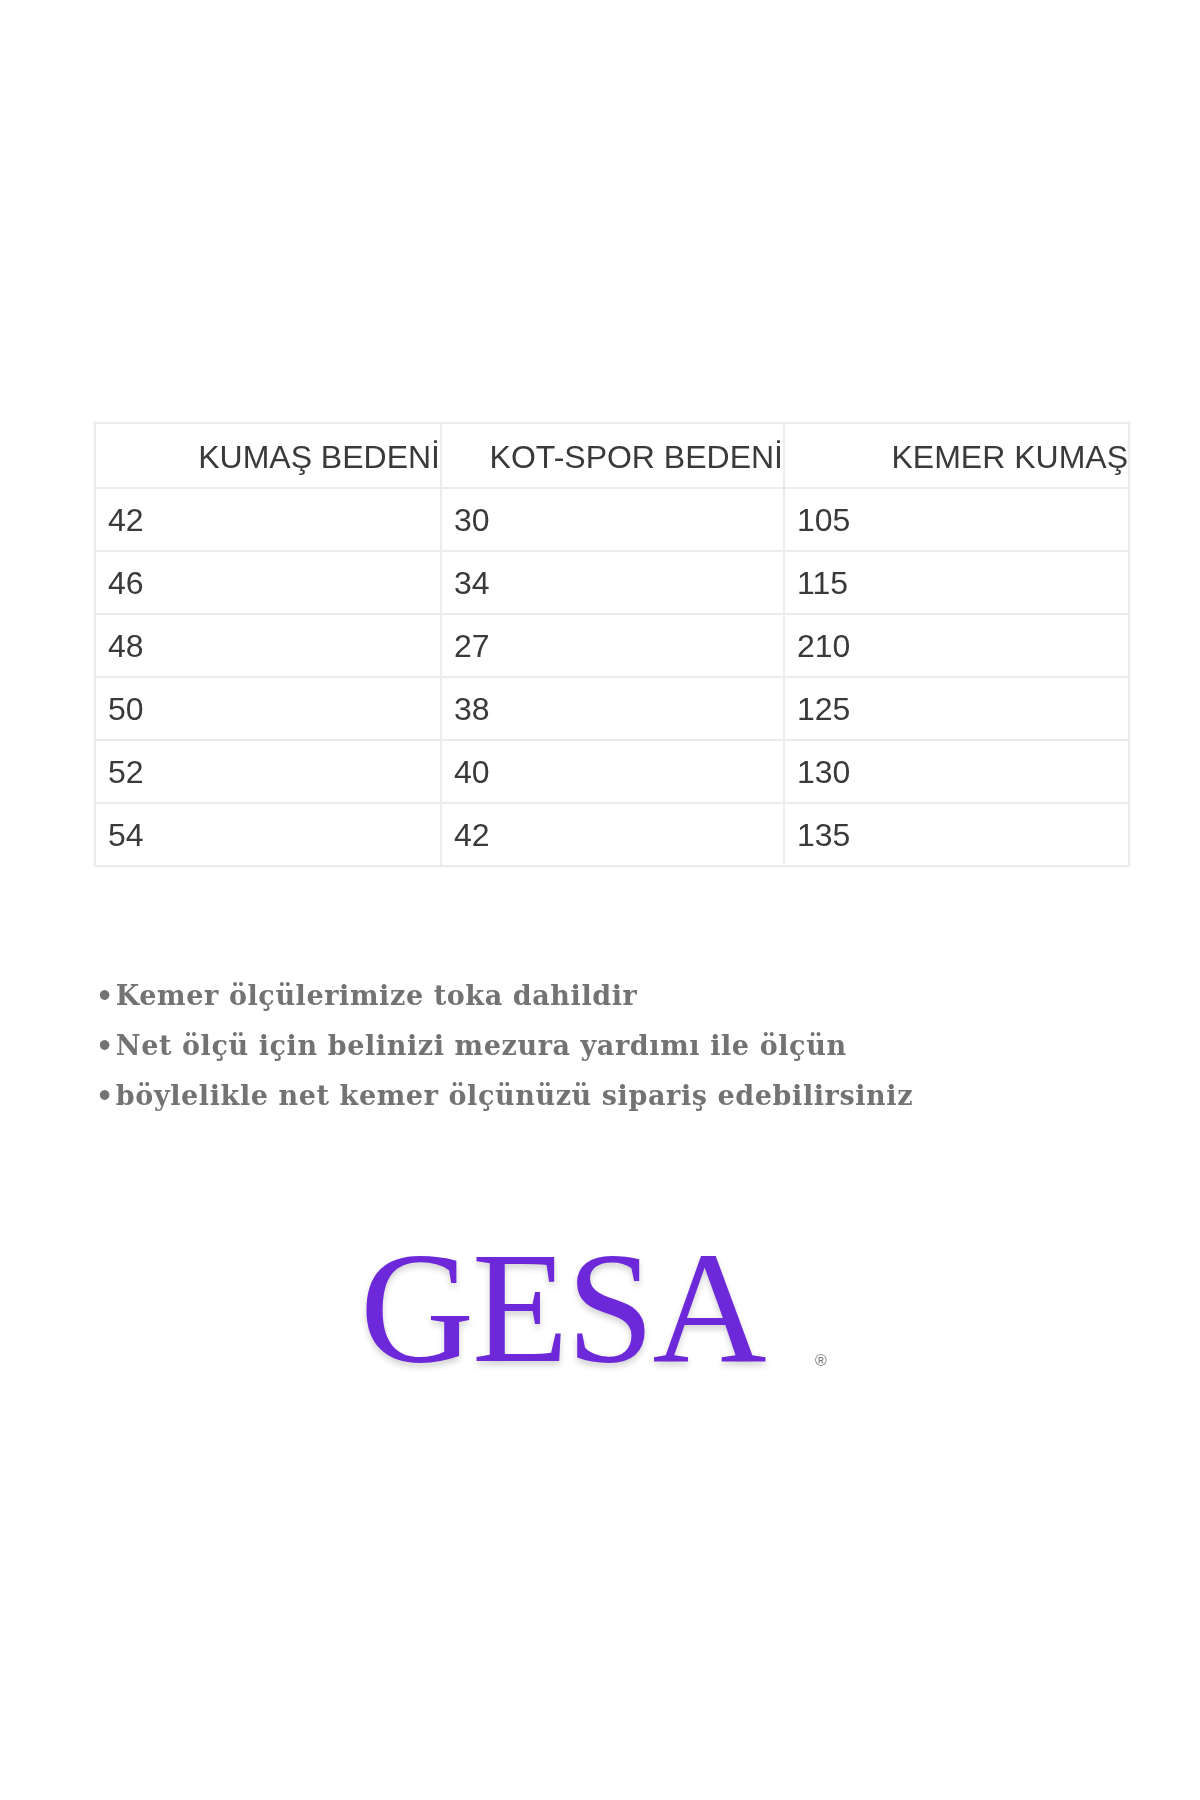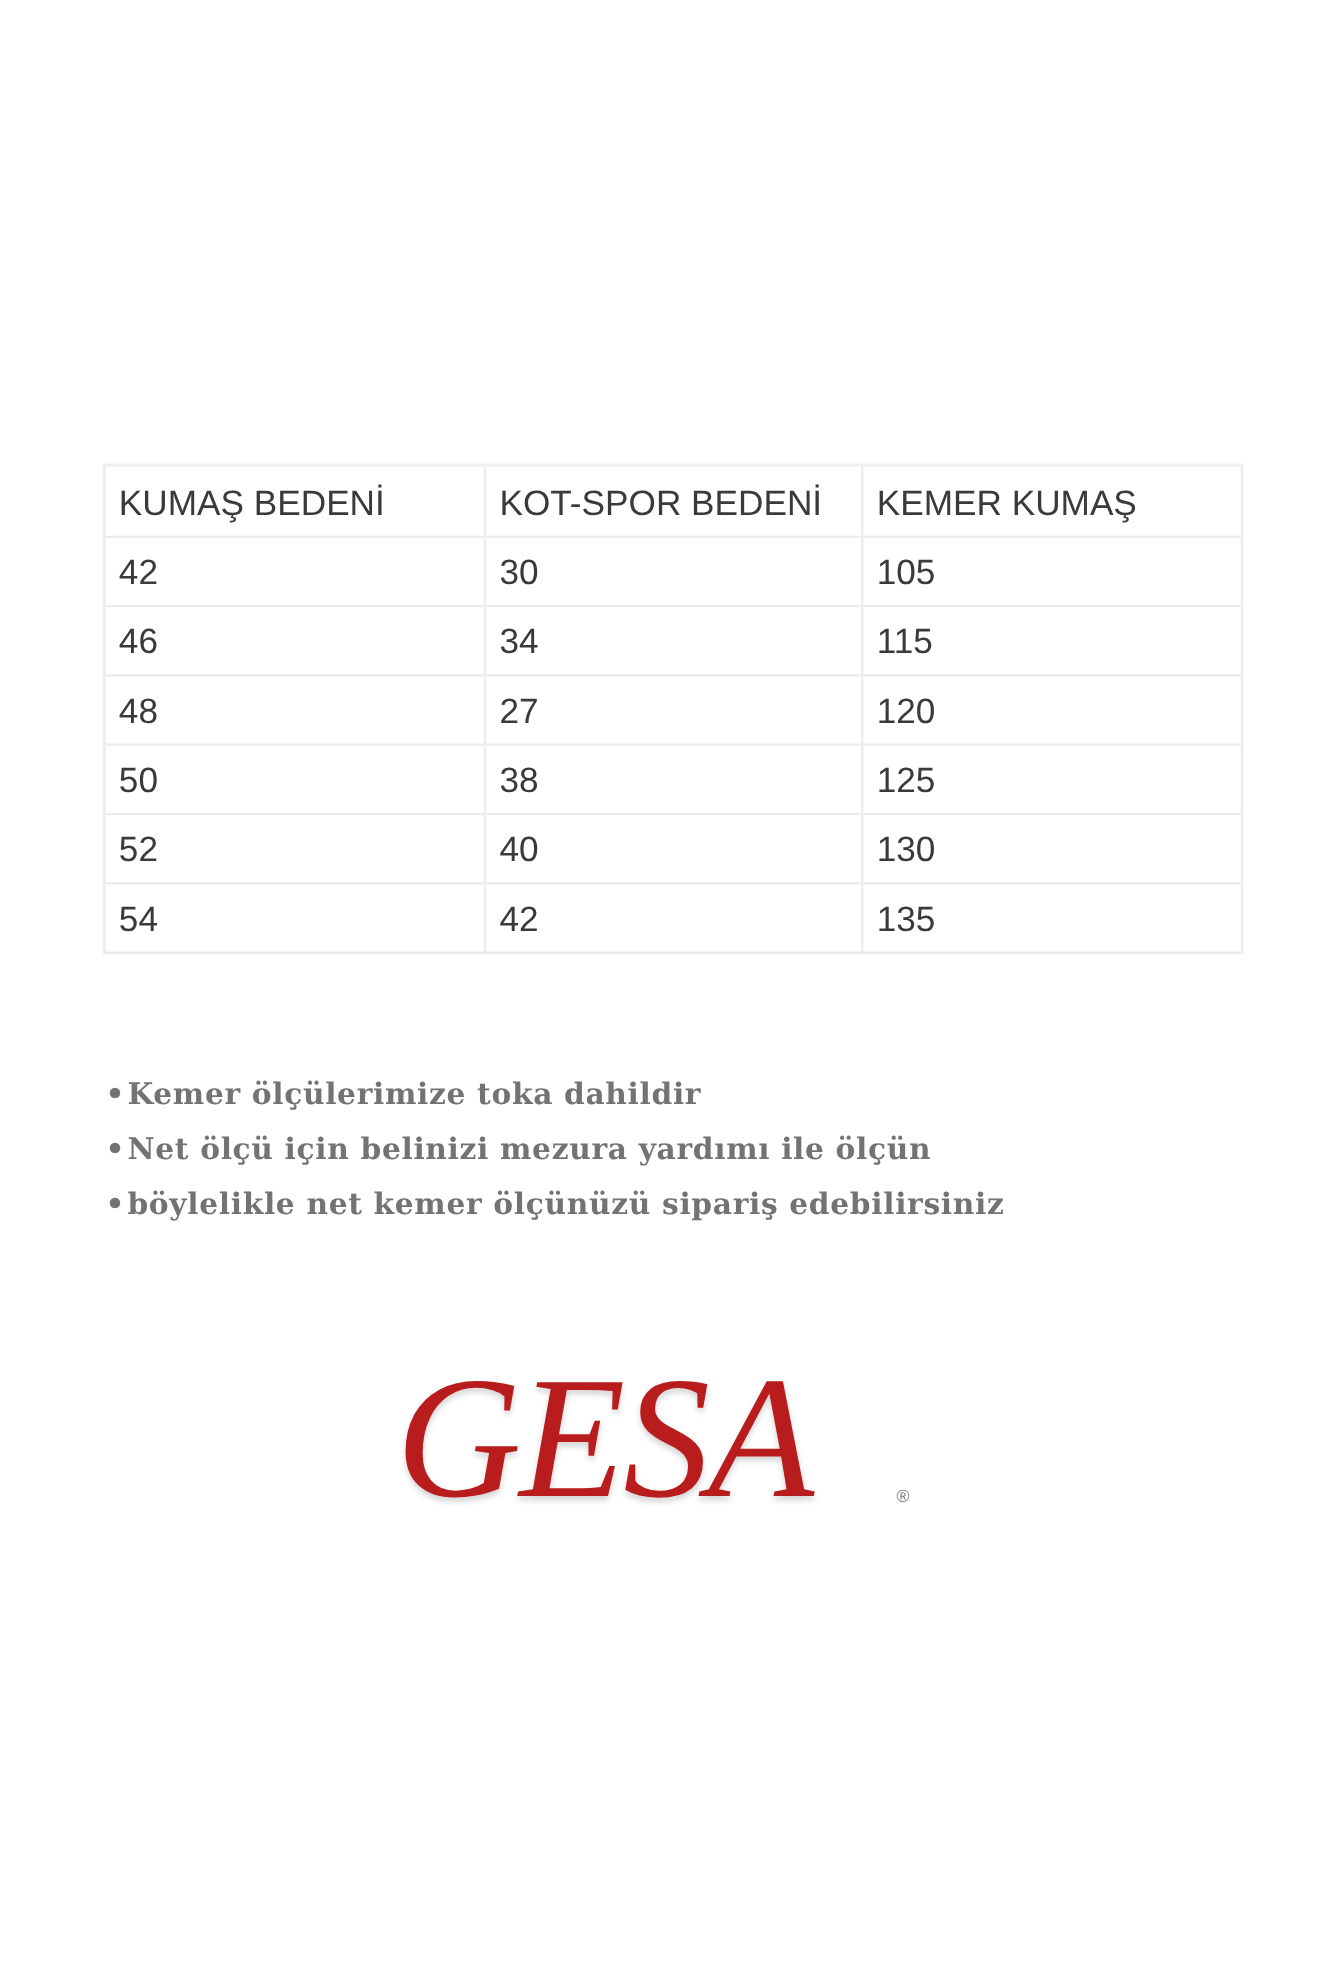--- a/index.html
+++ b/index.html
@@ -41,6 +41,7 @@
     }
     .size-table th {
       padding-top: 2px;
+      text-align: right;
     }
     .notes {
       position: absolute;

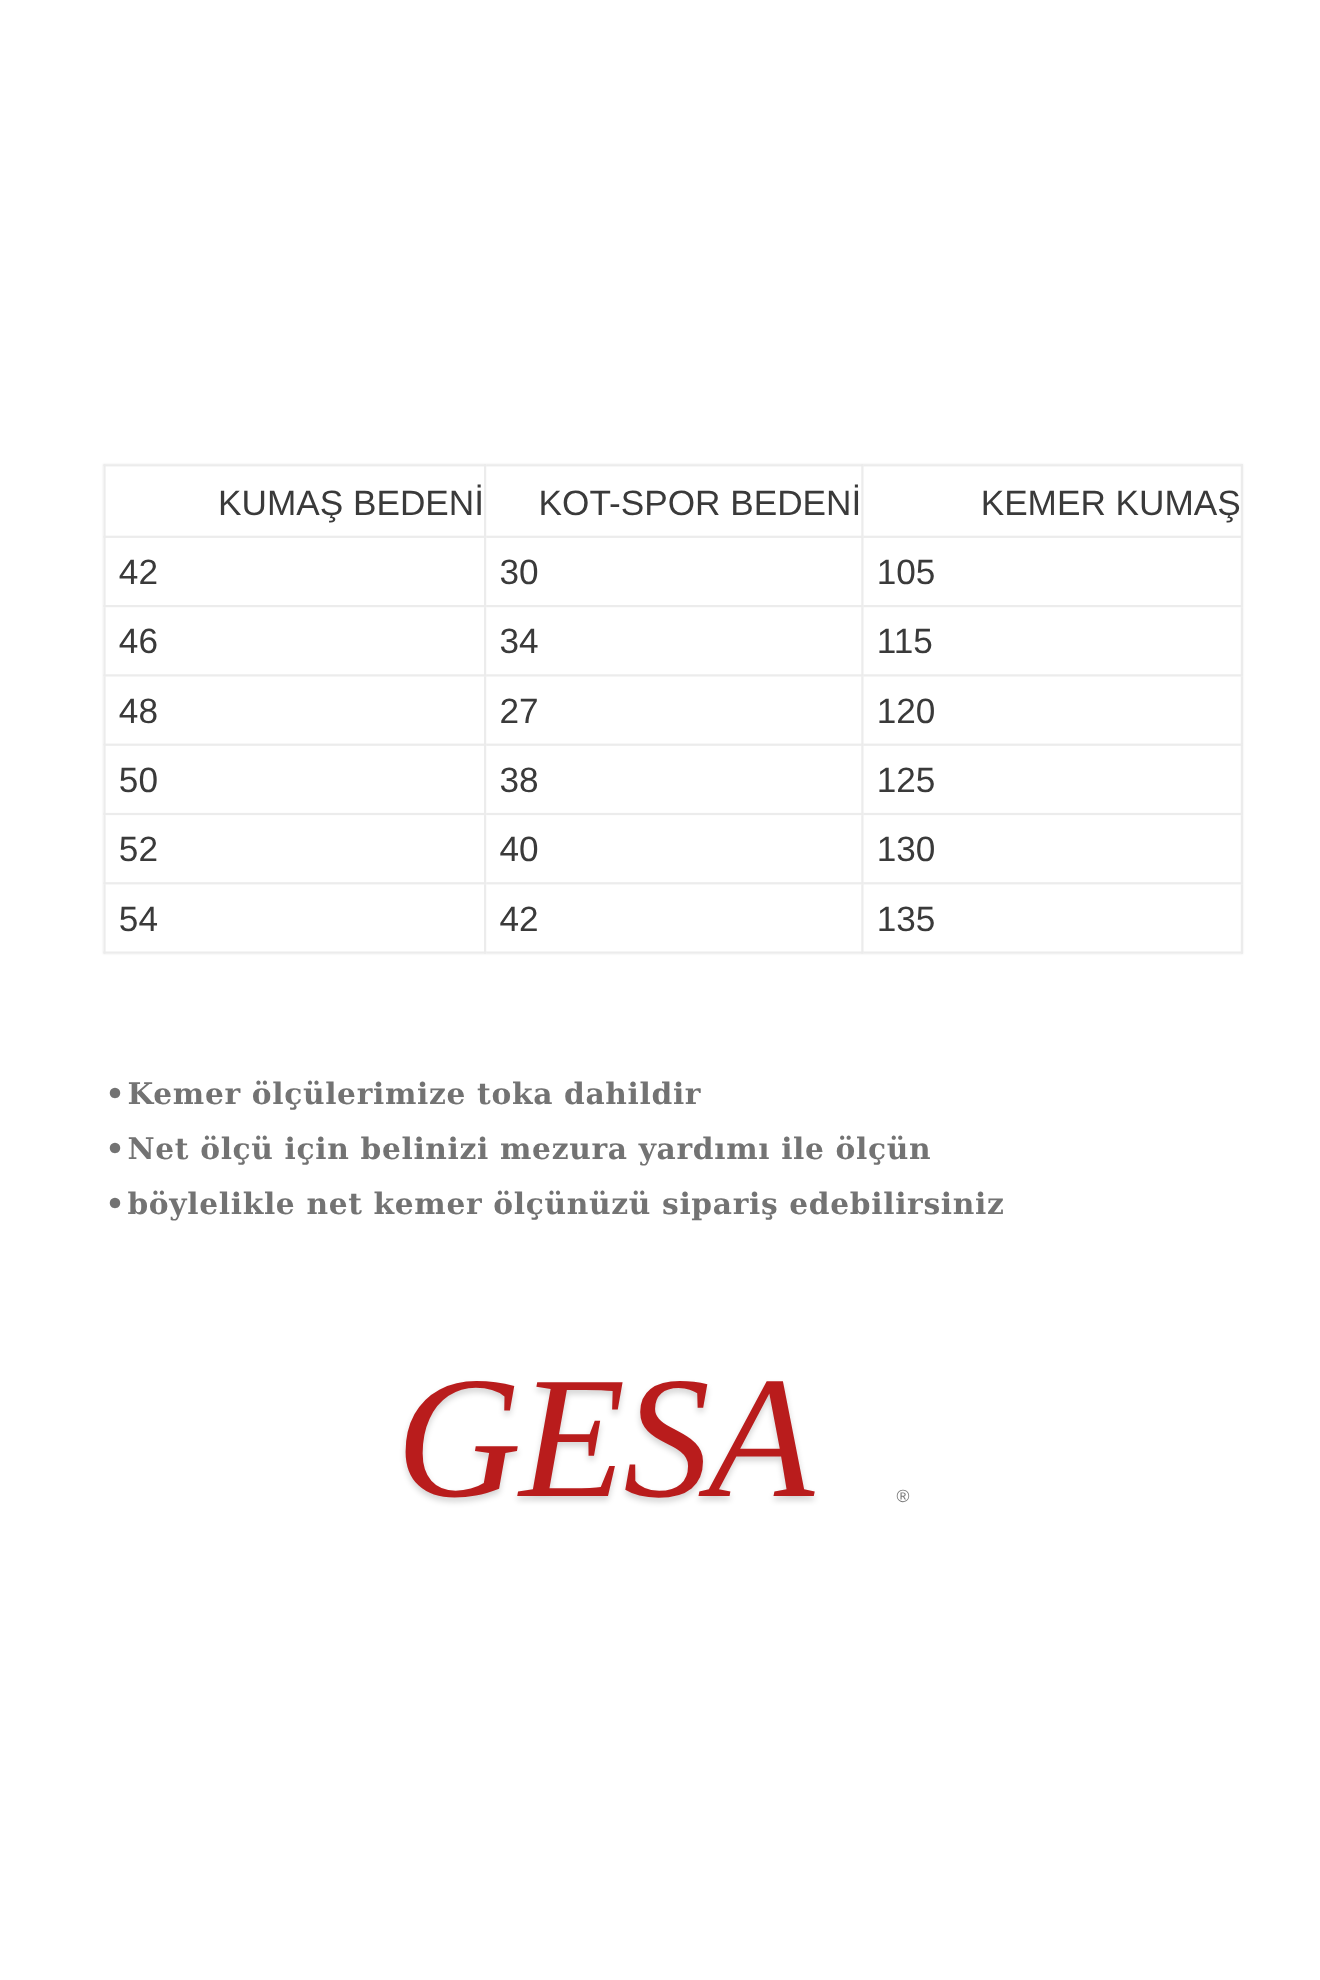--- a/index.html
+++ b/index.html
@@ -123,7 +123,7 @@
     <tr>
       <td>48</td>
       <td>27</td>
-      <td>120</td>
+      <td>210</td>
     </tr>
     <tr>
       <td>50</td>

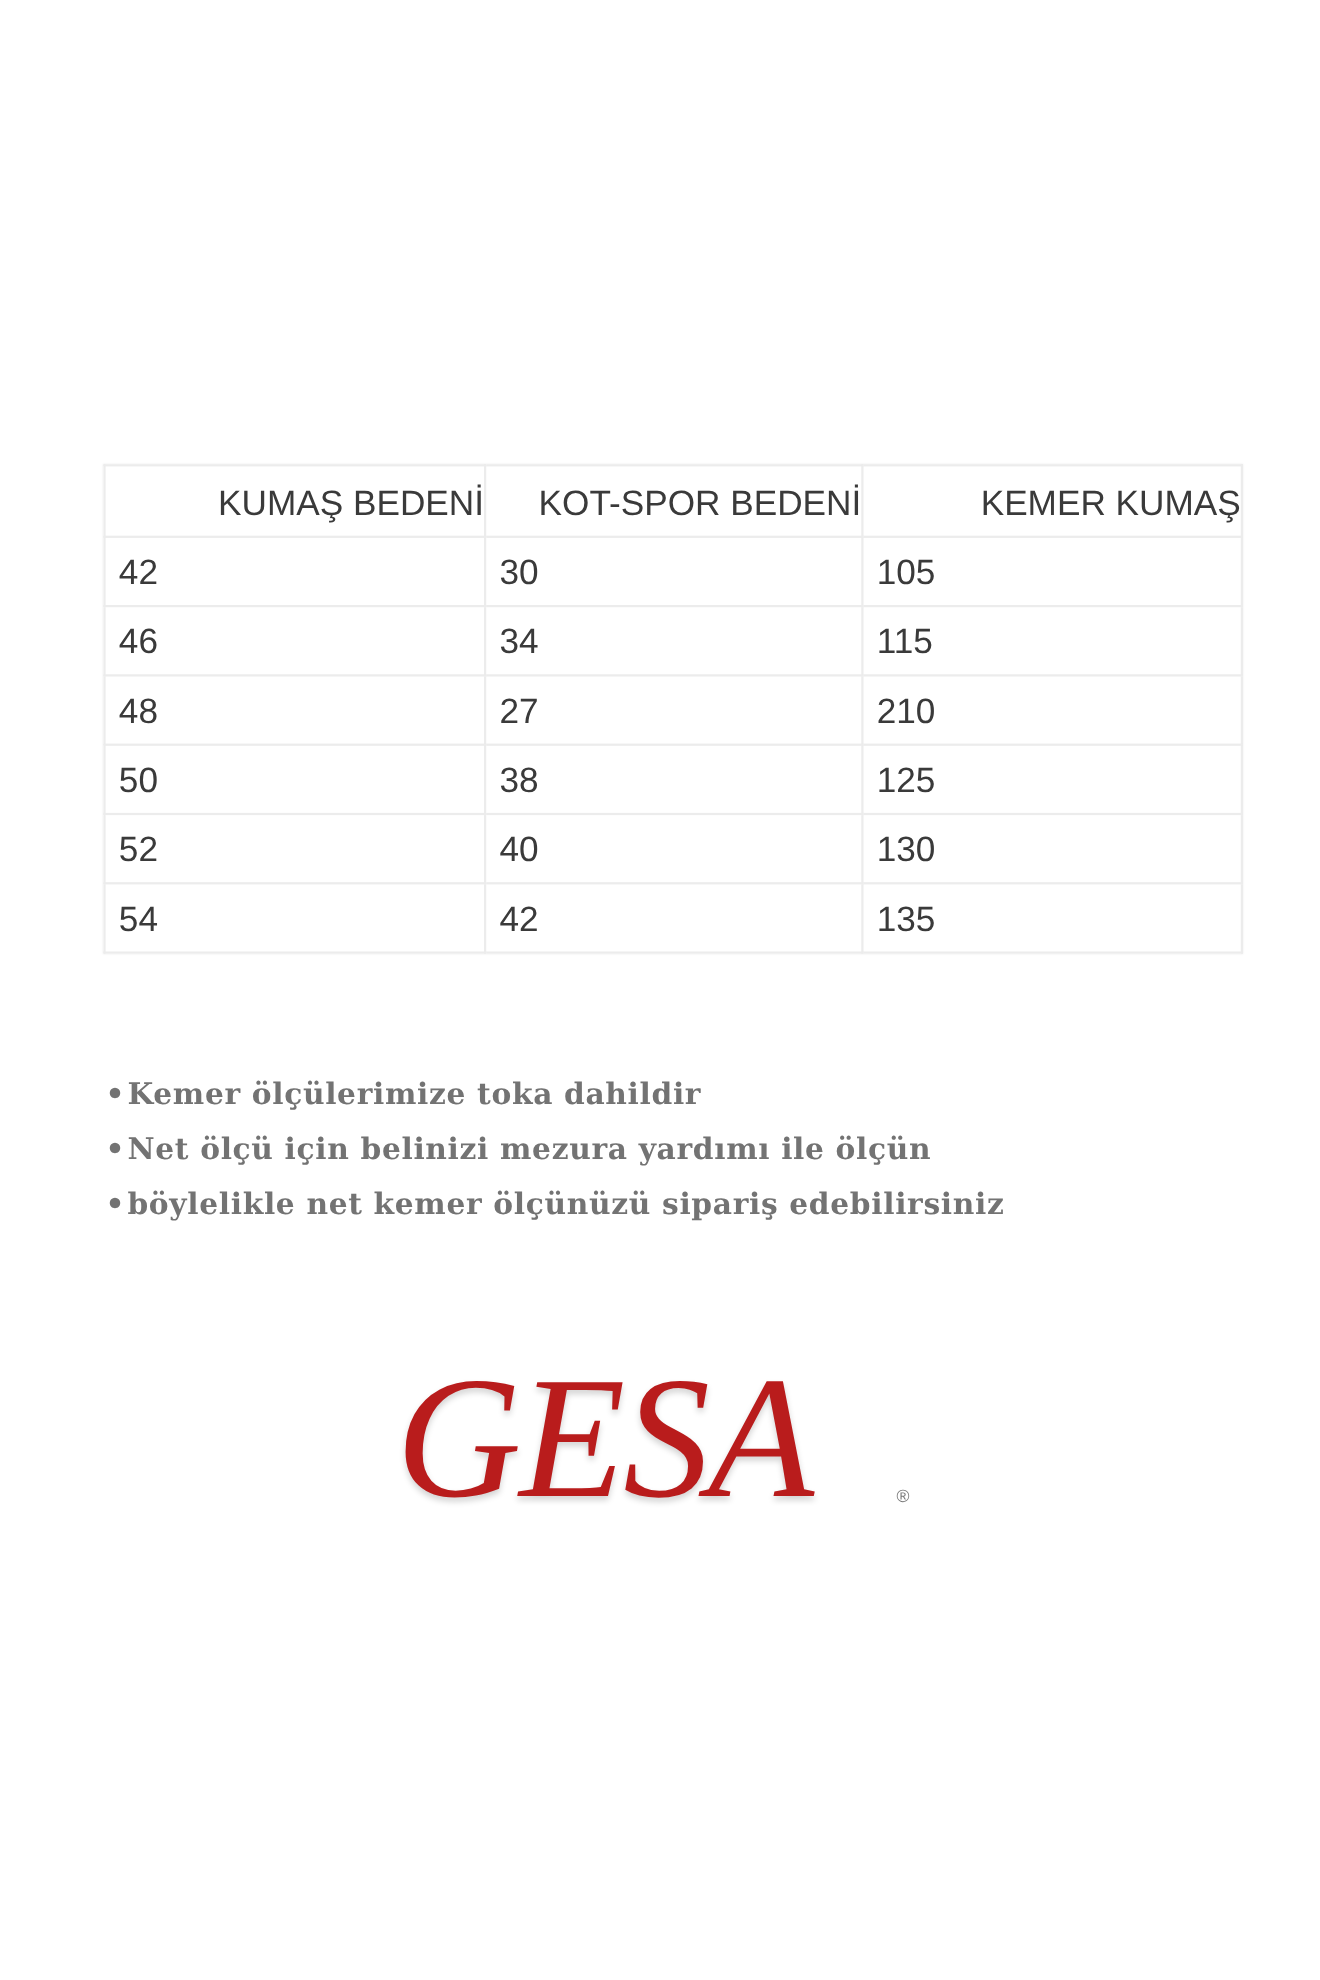--- a/index.html
+++ b/index.html
@@ -79,10 +79,9 @@
       font-family: "Liberation Serif", serif;
       font-size: 158px;
       line-height: 160px;
-      color: #b91c1c;
+      color: #6d28d9;
       letter-spacing: -2px;
       text-shadow: 0 4px 6px rgba(0,0,0,0.18);
-      font-style: italic;
     }
     .logo-reg {
       position: absolute;

